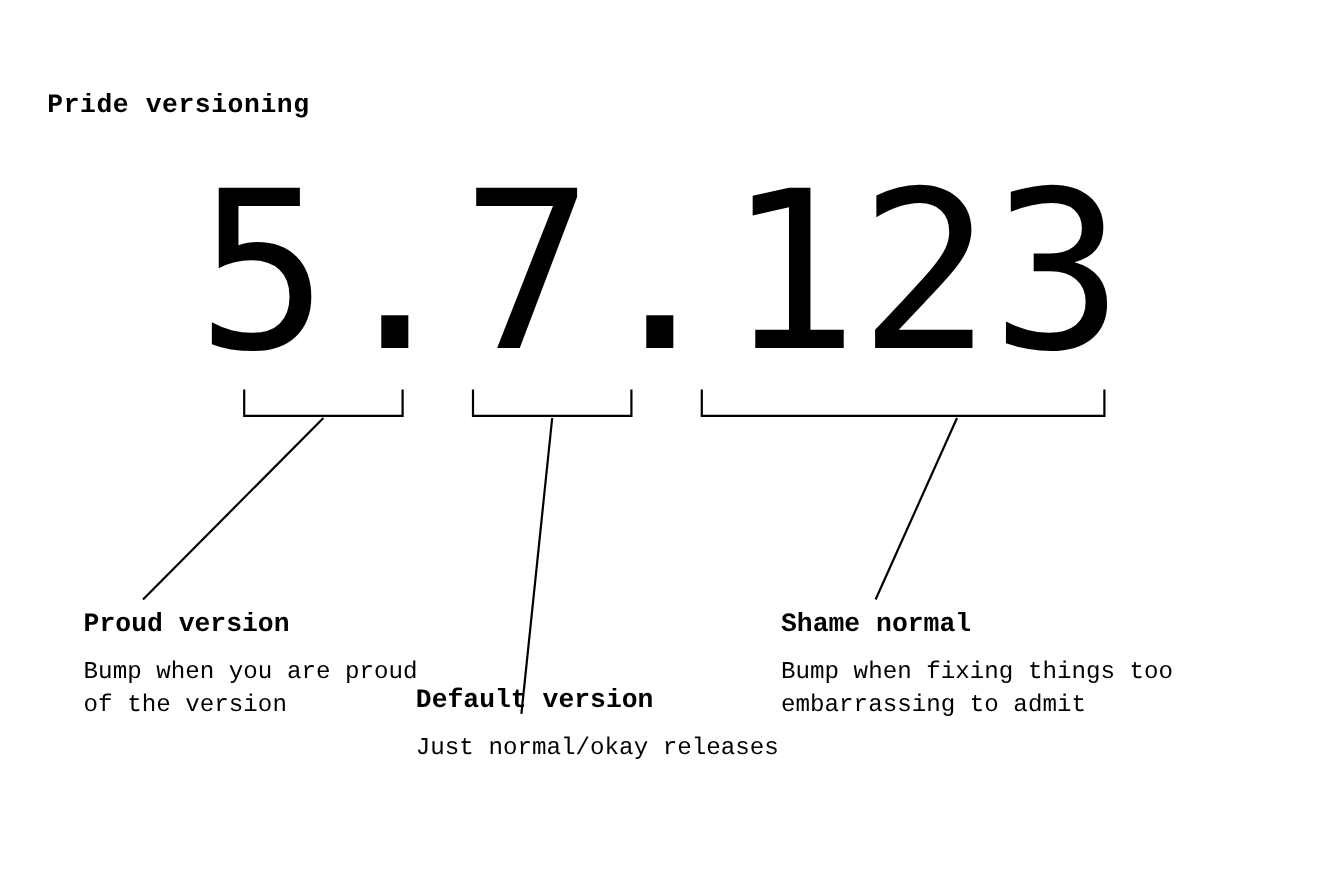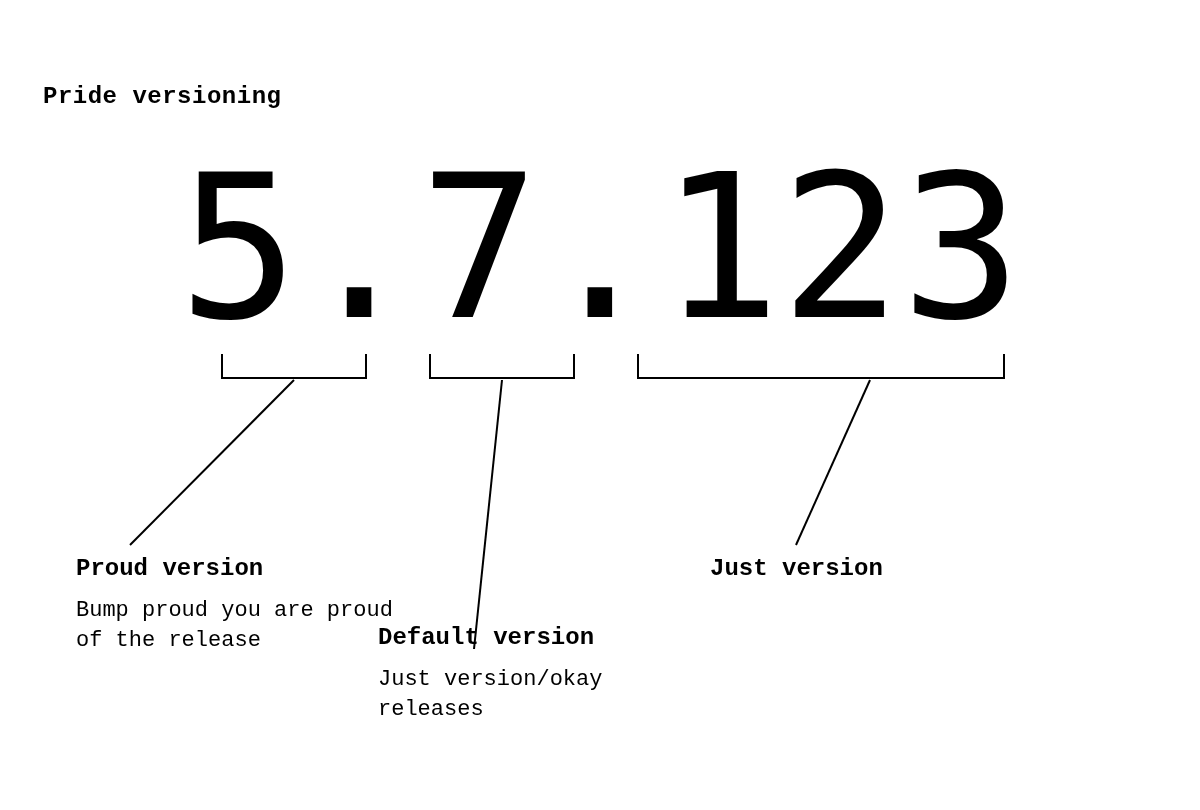--- a/index.html
+++ b/index.html
@@ -100,7 +100,7 @@
   </div>
 
   <div class="label l-shame">
-    <span class="heading">Just version</span>
+    <span class="heading">Shame normal</span>
   </div>
 
 </div>

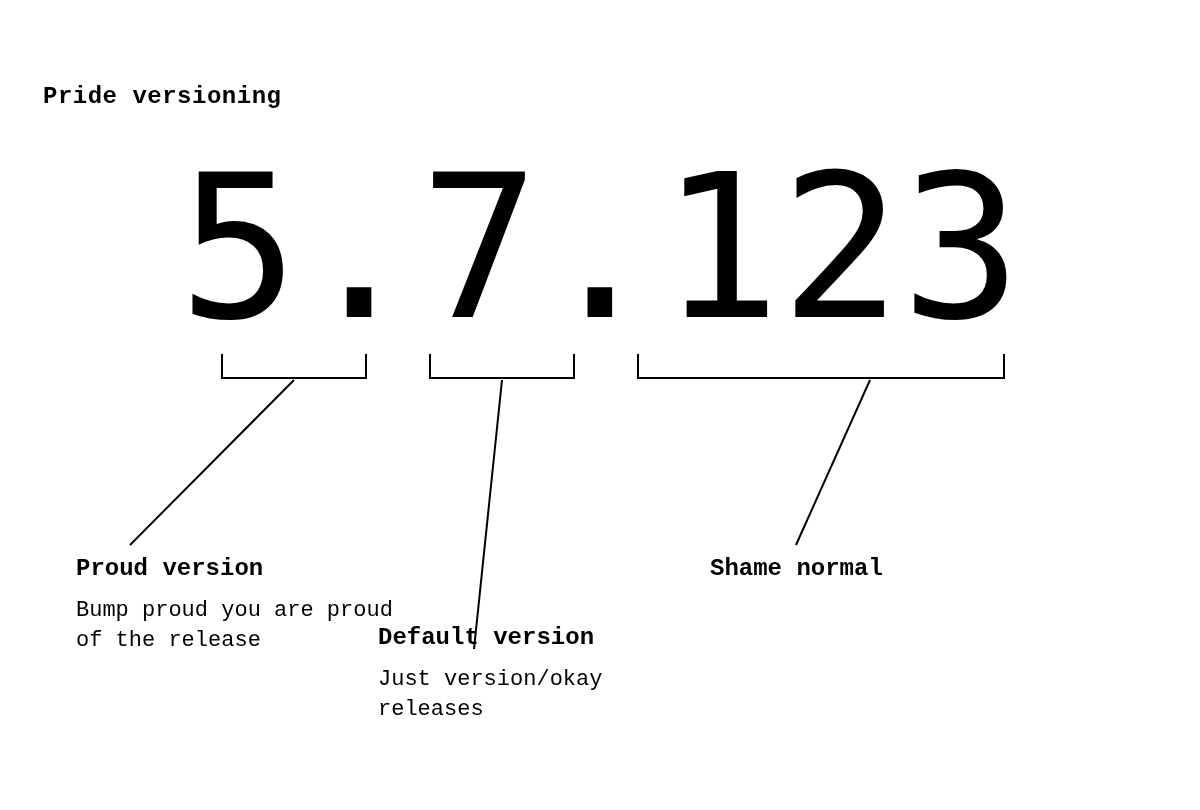--- a/index.html
+++ b/index.html
@@ -91,7 +91,7 @@
 
   <div class="label l-proud">
     <span class="heading">Proud version</span>
-    <span>Bump proud you are proud of the release</span>
+    <span>Bump when you are proud of the version</span>
   </div>
 
   <div class="label l-default">

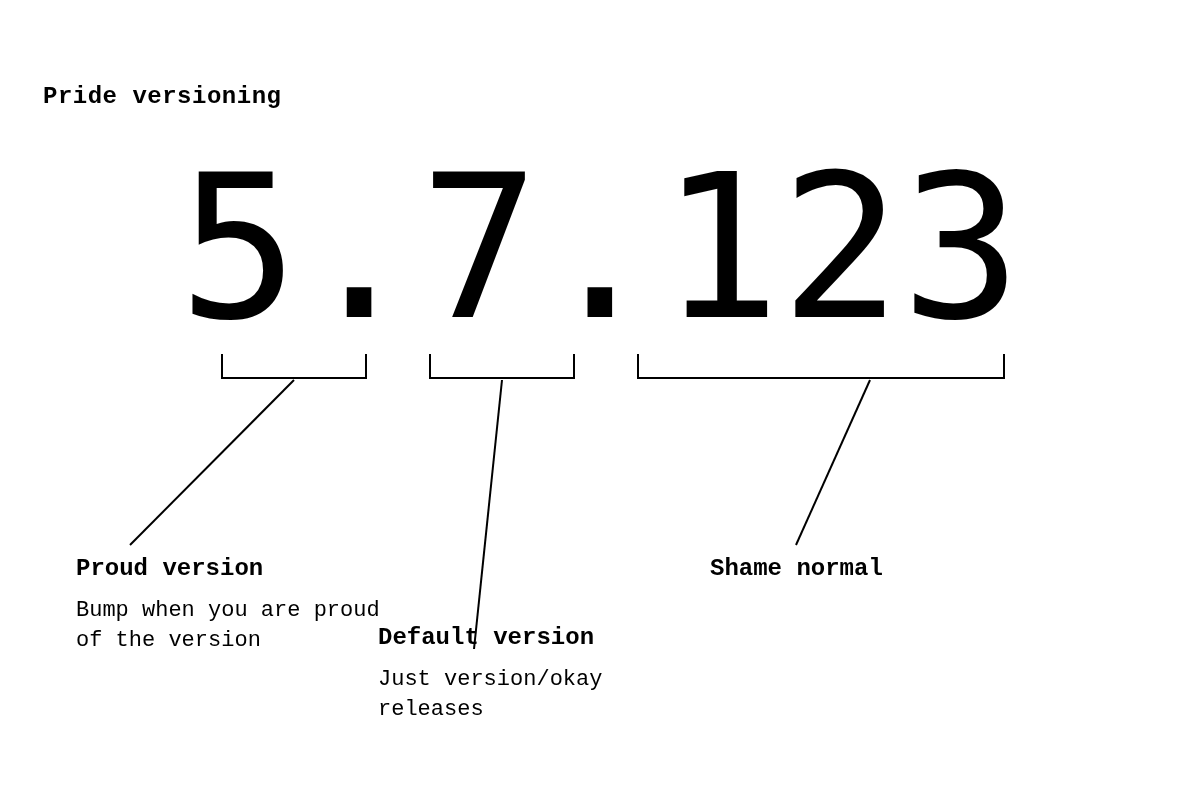--- a/index.html
+++ b/index.html
@@ -101,6 +101,7 @@
 
   <div class="label l-shame">
     <span class="heading">Shame normal</span>
+    <span>Bump when fixing things too embarrassing to admit</span>
   </div>
 
 </div>

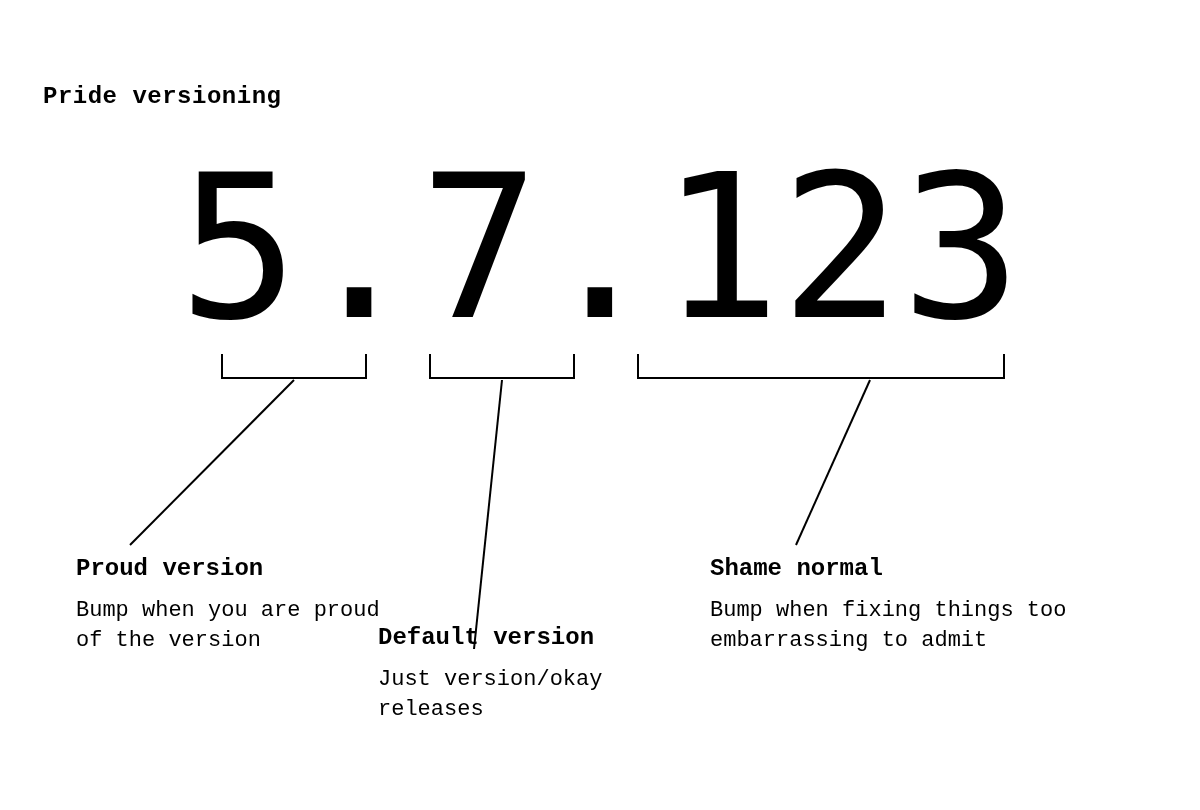--- a/index.html
+++ b/index.html
@@ -96,7 +96,7 @@
 
   <div class="label l-default">
     <span class="heading">Default version</span>
-    <span>Just version/okay releases</span>
+    <span>Just normal/okay releases</span>
   </div>
 
   <div class="label l-shame">

